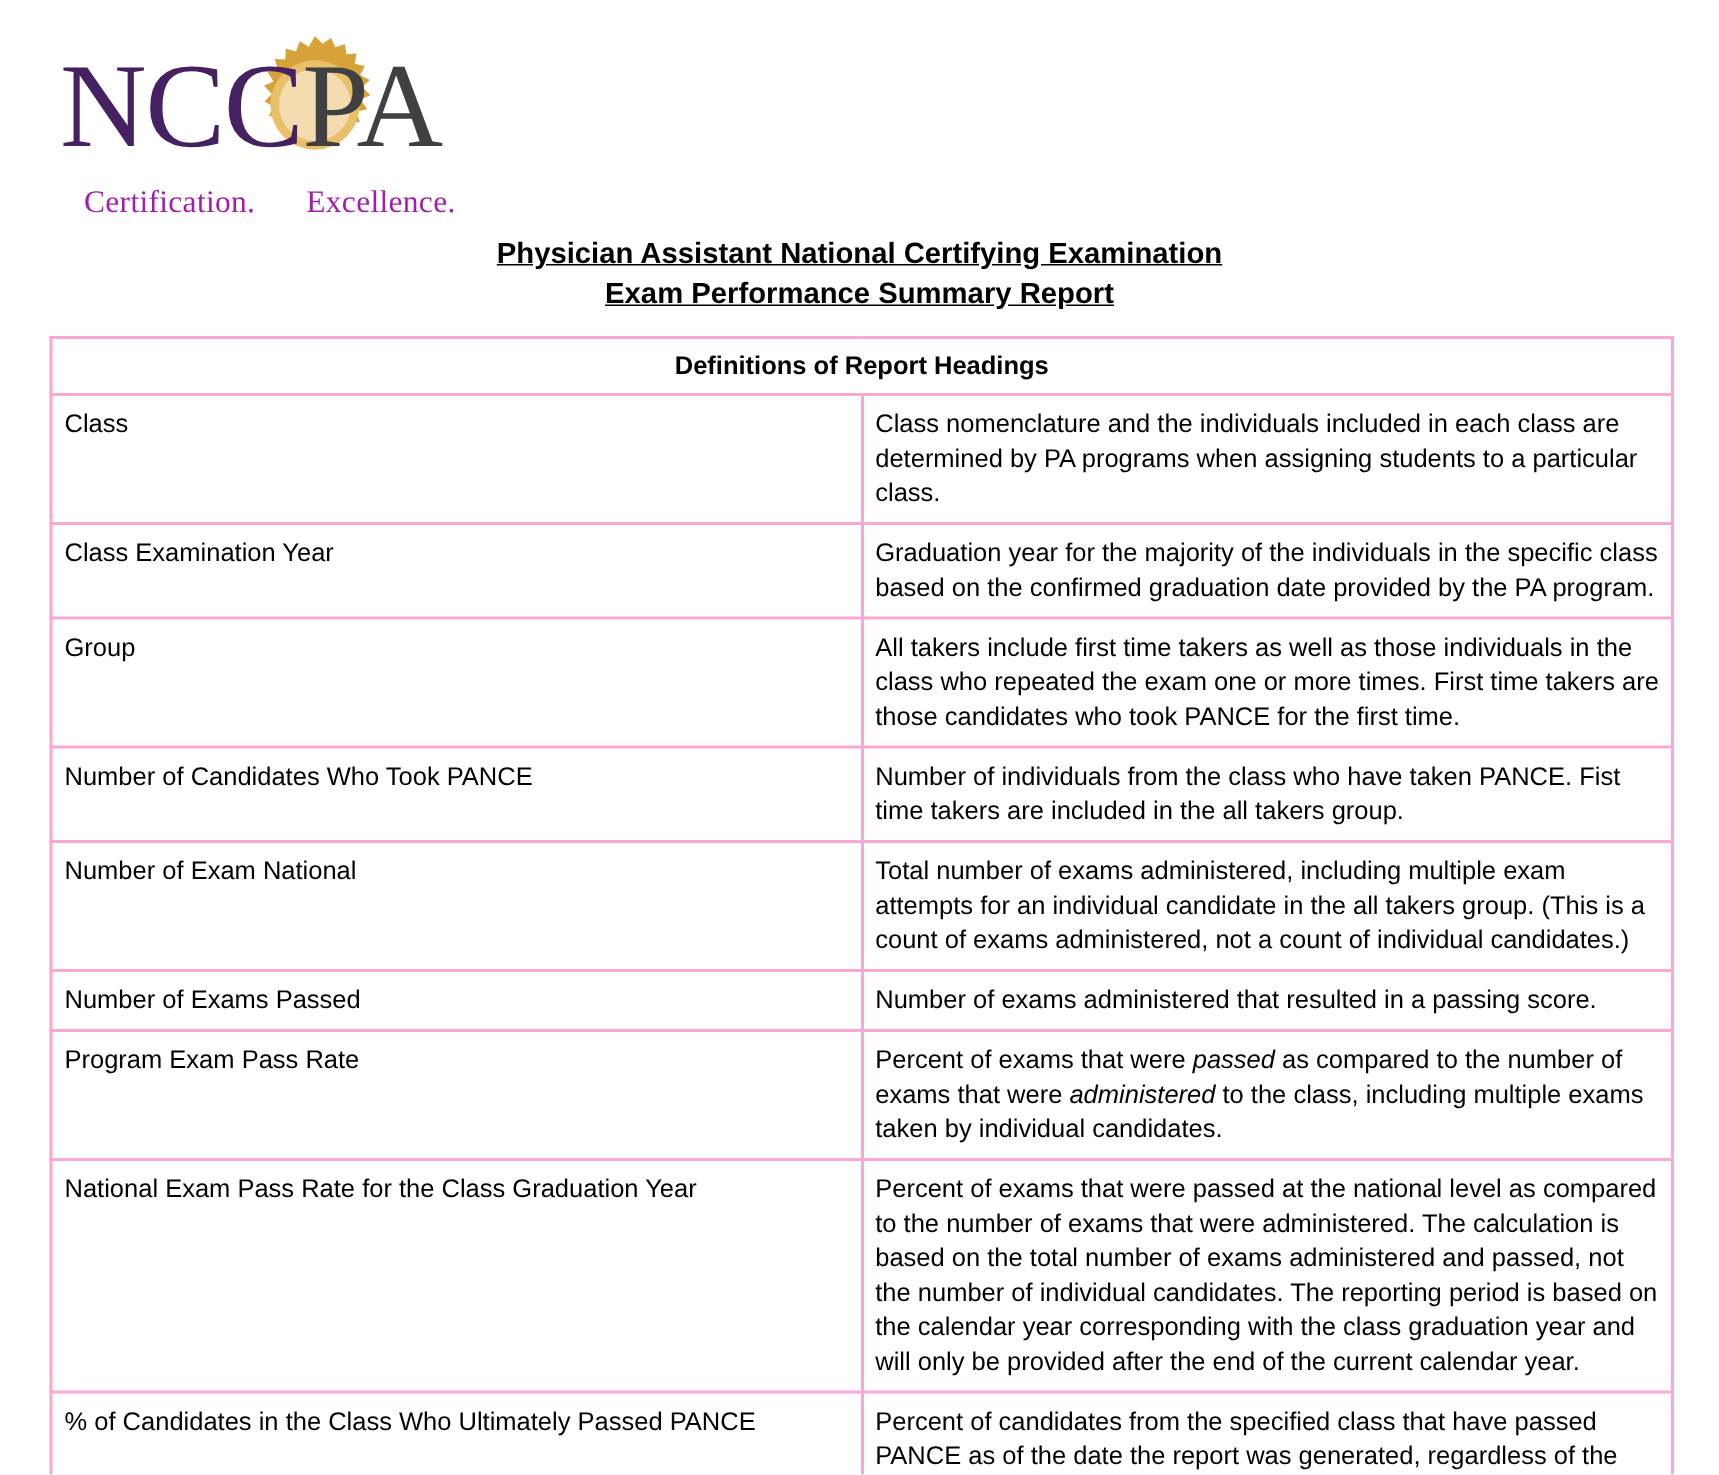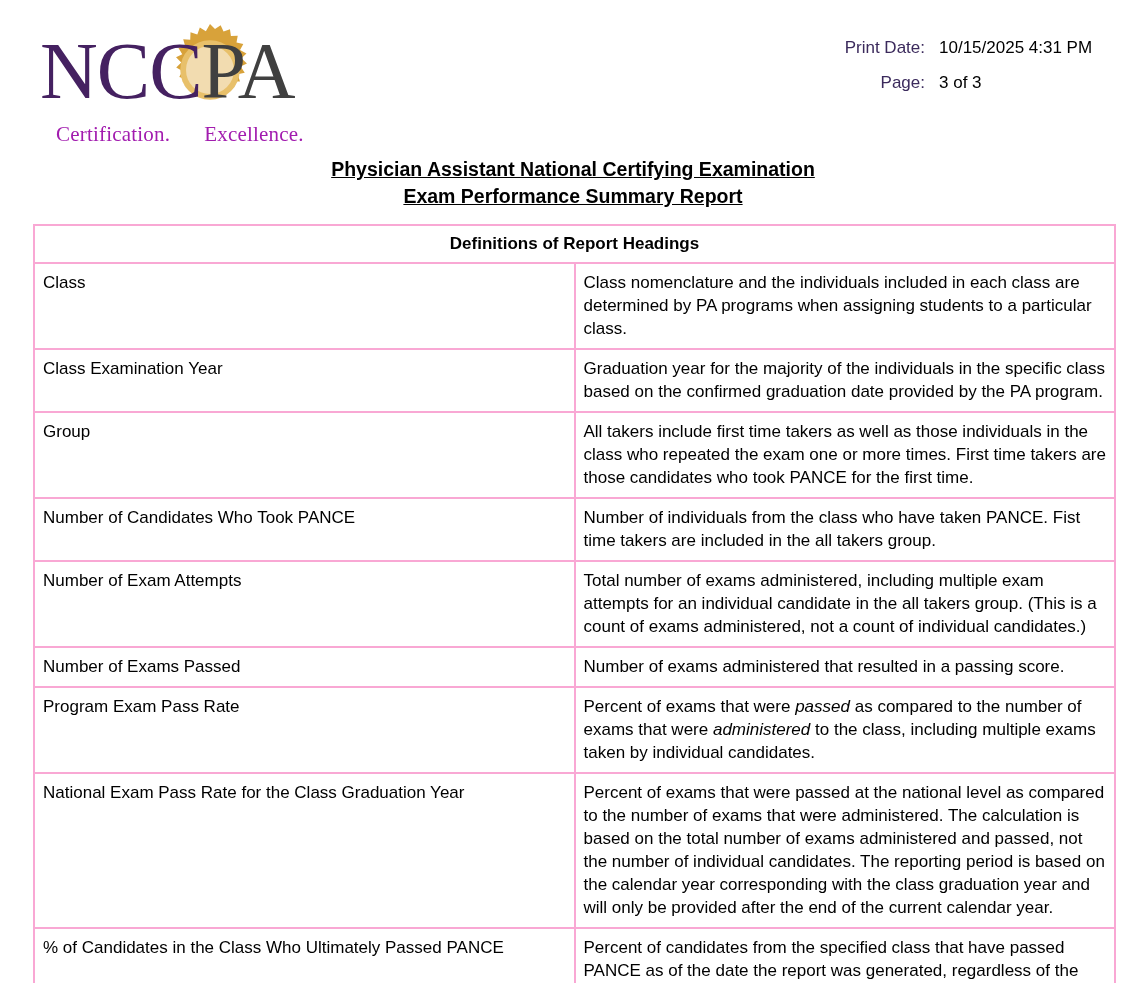--- a/index.html
+++ b/index.html
@@ -162,16 +162,6 @@
     <div class="logo-tagline"><span>Certification.</span><span class="tg-gap"></span><span>Excellence.</span></div>
   </div>
 
-  <div class="print-meta">
-    <div class="meta-row">
-      <span class="meta-label">Print Date:</span>
-      <span class="meta-value">10/15/2025 4:31 PM</span>
-    </div>
-    <div class="meta-row">
-      <span class="meta-label">Page:</span>
-      <span class="meta-value">3 of 3</span>
-    </div>
-  </div>
 
 </div>
 

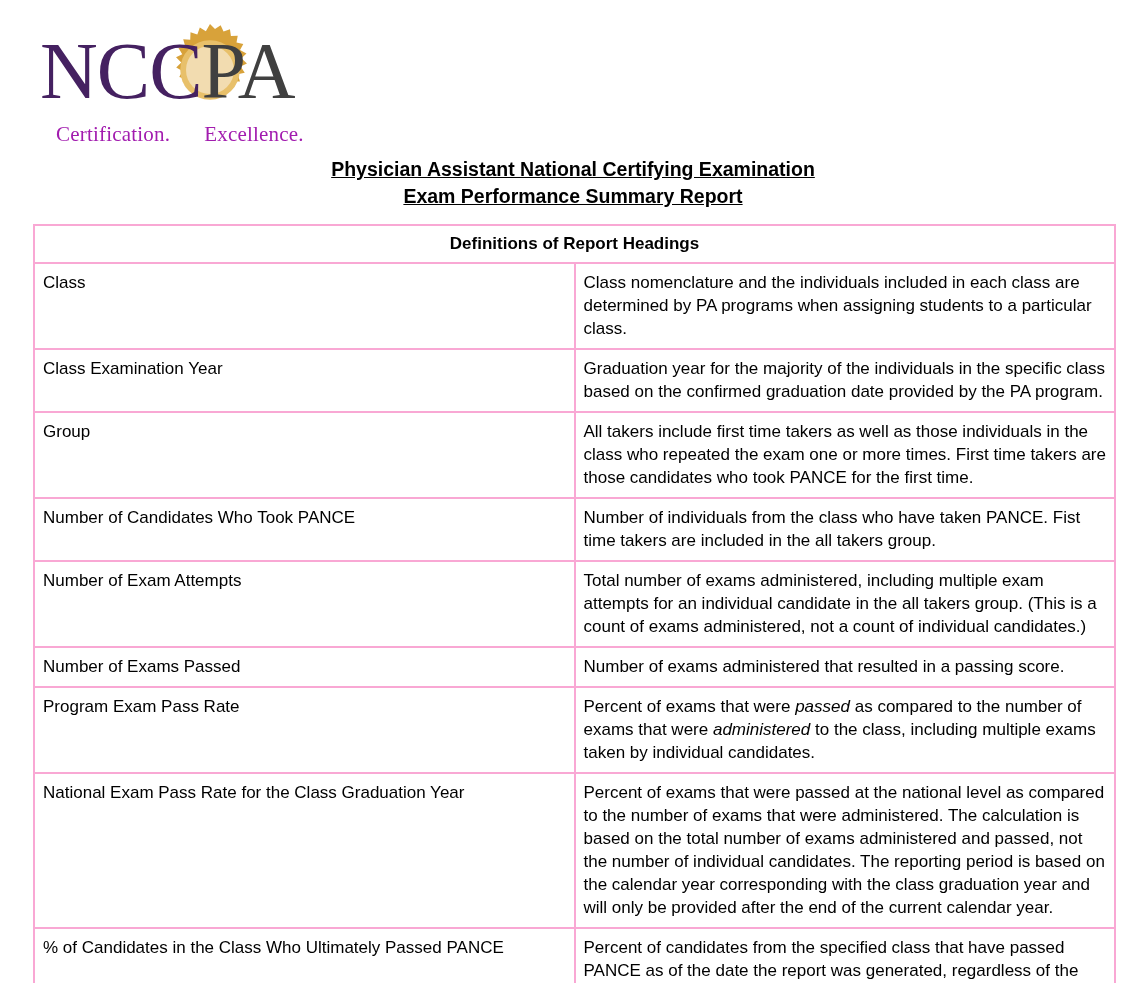--- a/index.html
+++ b/index.html
@@ -195,7 +195,7 @@
           <td class="desc">Number of individuals from the class who have taken PANCE.  Fist time takers are included in the all takers group.</td>
         </tr>
         <tr>
-          <td class="term">Number of Exam Attempts</td>
+          <td class="term">Number of Exam National</td>
           <td class="desc">Total number of exams administered, including multiple exam attempts for an individual candidate in the all takers group.  (This is a count of exams administered, not a count of individual candidates.)</td>
         </tr>
         <tr>

